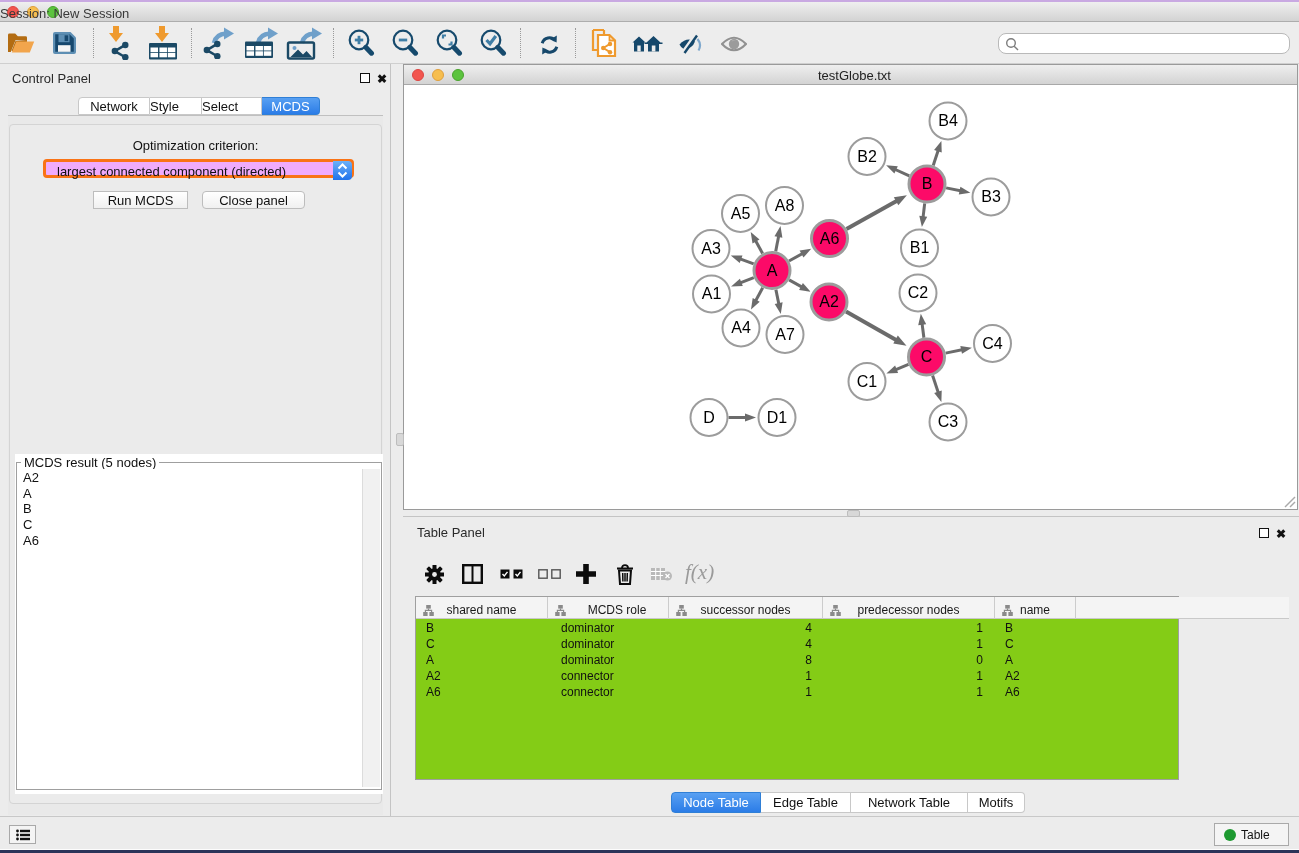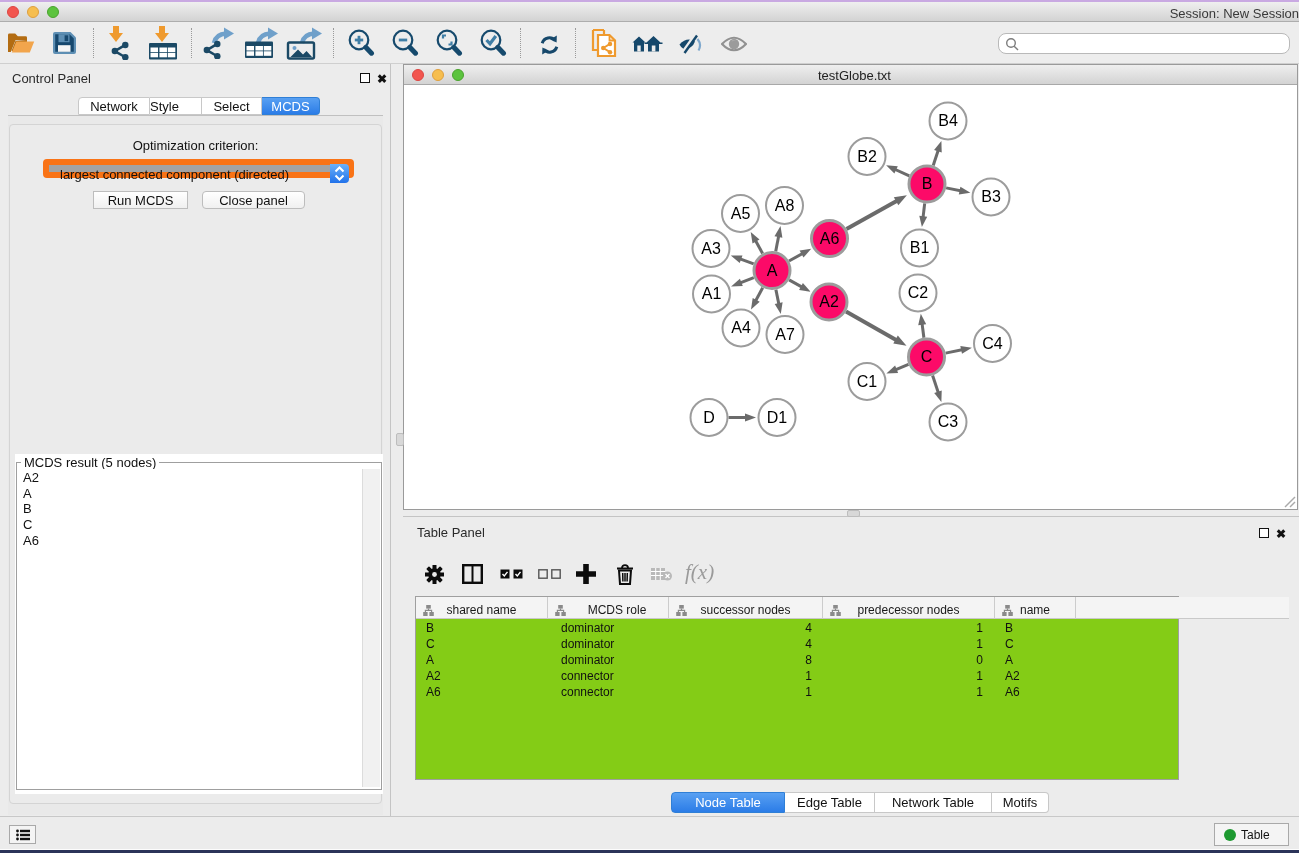--- a/index.html
+++ b/index.html
@@ -21,7 +21,7 @@
   <div class="tl" style="left:7px;background:#f2564f;border:0.5px solid #dd4643;"></div>
   <div class="tl" style="left:27px;background:#f6be4f;border:0.5px solid #df9f3e;"></div>
   <div class="tl" style="left:47px;background:#5cc33e;border:0.5px solid #4aa32e;"></div>
-  <div class="abs" style="left:0;right:0;top:4px;text-align:right;font-size:13px;color:#393939;padding-left:44px;">Session: New Session</div>
+  <div class="abs" style="left:0;right:0;top:4px;text-align:left;font-size:13px;color:#393939;">Session: New Session</div>
 </div>
 
 <div class="abs" id="toolbar" style="left:0;top:22px;width:1299px;height:42px;background:#ededed;border-bottom:1px solid #cfcfcf;">

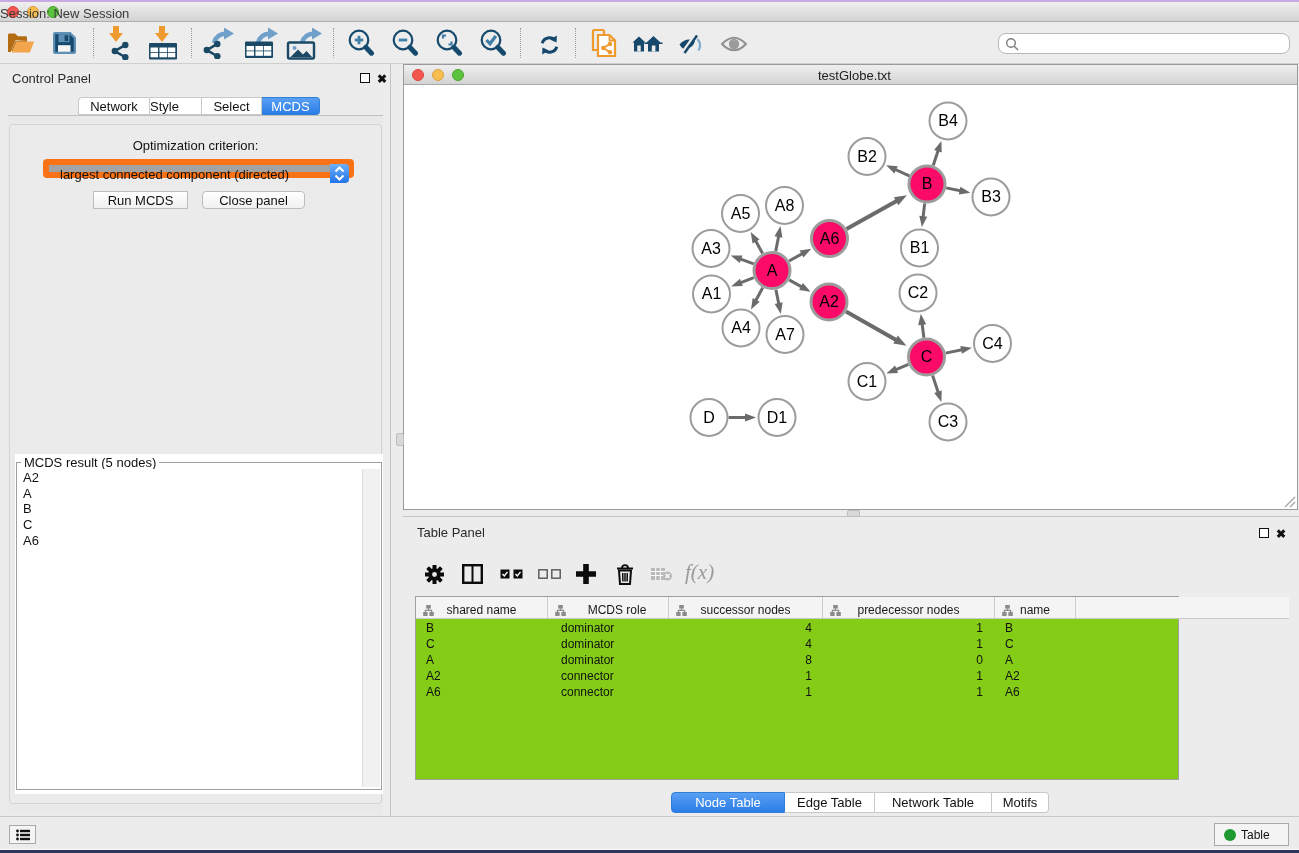--- a/index.html
+++ b/index.html
@@ -207,7 +207,7 @@
   <div class="abs" style="left:78px;top:33px;height:18px;display:flex;font-size:13px;">
     <div style="width:72px;background:#fff;border:1px solid #c8c8c8;border-radius:4px 0 0 0;text-align:center;line-height:17px;color:#111;">Network</div>
     <div style="width:52px;background:#fff;border:1px solid #c8c8c8;border-left:none;text-align:left;line-height:17px;color:#111;">Style</div>
-    <div style="width:60px;background:#fff;border:1px solid #c8c8c8;border-left:none;text-align:center;line-height:17px;color:#111;">Select</div>
+    <div style="width:60px;background:#fff;border:1px solid #c8c8c8;border-left:none;text-align:left;line-height:17px;color:#111;">Select</div>
     <div style="width:58px;background:linear-gradient(#58a0f2,#2b7ce7);border:1px solid #2f7fd6;border-left:none;border-radius:0 4px 4px 0;text-align:center;line-height:17px;color:#fff;">MCDS</div>
   </div>
 

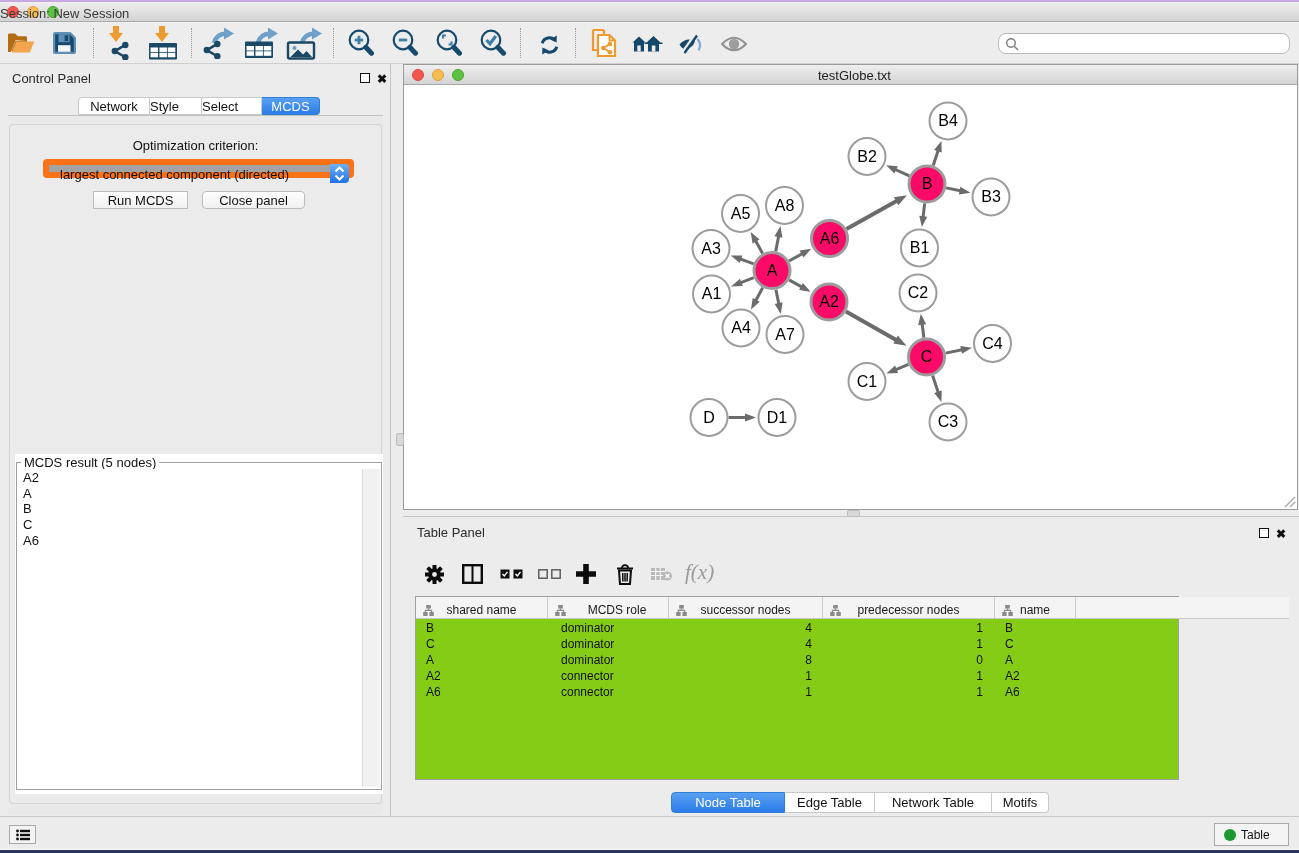--- a/index.html
+++ b/index.html
@@ -216,7 +216,7 @@
   <div class="abs" style="left:9px;top:60px;width:373px;height:680px;border:1px solid #d4d4d4;border-radius:4px;background:#ebebeb;"></div>
   <div class="abs" style="left:0;top:74px;width:391px;text-align:center;font-size:13px;color:#111;">Optimization criterion:</div>
 
-  <div class="abs" style="left:43px;top:95px;width:311px;height:19px;background:#a3a3a3;border:6px solid #f97316;border-radius:4px;">
+  <div class="abs" style="left:43px;top:95px;width:311px;height:19px;background:#f0abfc;border:3px solid #f97316;border-radius:4px;">
     <div style="position:absolute;left:11px;top:2px;font-size:13px;color:#111;">largest connected component (directed)</div>
     <div style="position:absolute;right:-1px;top:-1px;width:19px;height:19px;border-radius:0 4px 4px 0;background:linear-gradient(#6cb1f9,#2172ea);">
       <svg width="19" height="19" viewBox="0 0 19 19">

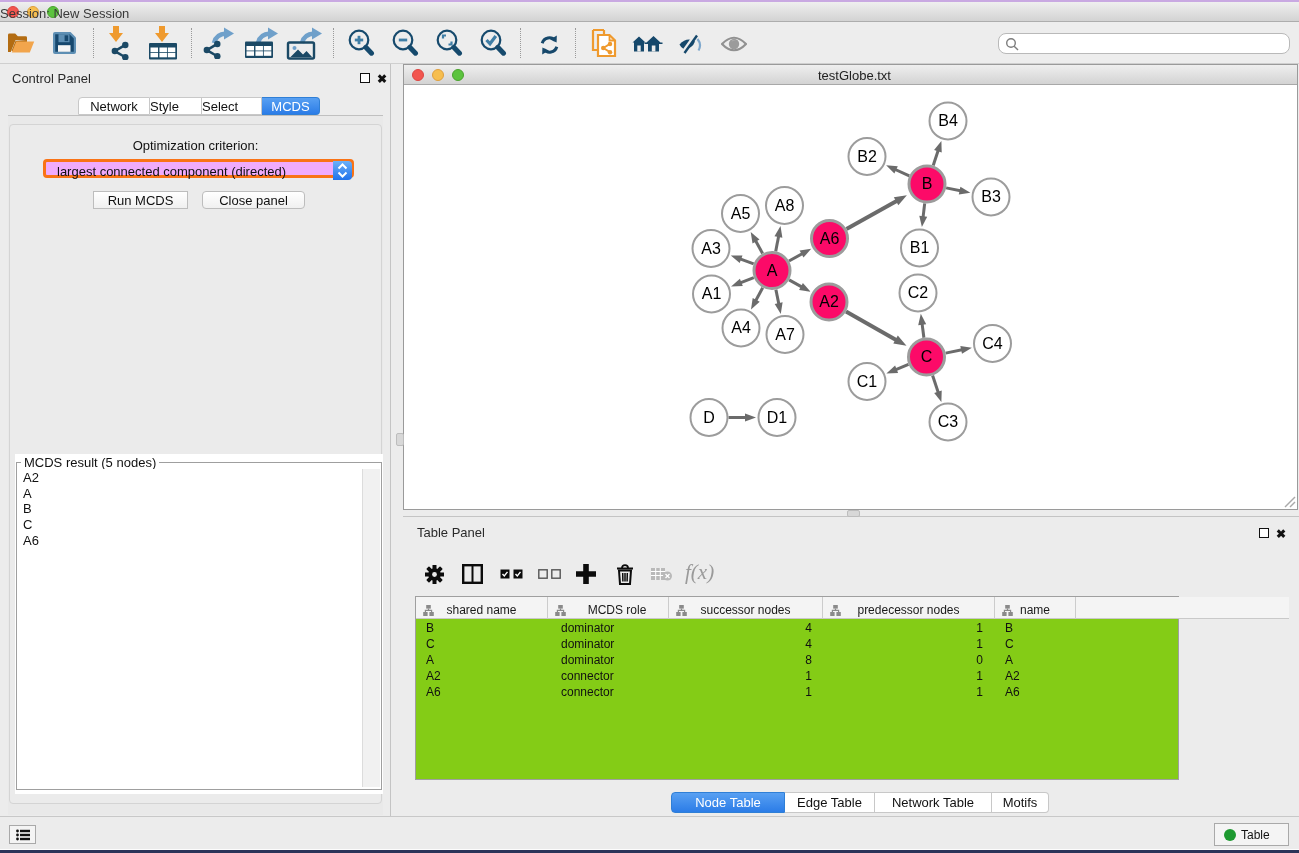--- a/index.html
+++ b/index.html
@@ -516,7 +516,7 @@
   </div>
 
   <div class="abs" style="left:268px;top:275px;height:21px;display:flex;font-size:13px;">
-    <div style="width:114px;background:linear-gradient(#58a0f2,#2b7ce7);border:1px solid #2f7fd6;border-radius:4px 0 0 4px;color:#fff;text-align:center;line-height:20px;">Node Table</div>
+    <div style="width:90px;background:linear-gradient(#58a0f2,#2b7ce7);border:1px solid #2f7fd6;border-radius:4px 0 0 4px;color:#fff;text-align:center;line-height:20px;">Node Table</div>
     <div style="width:90px;background:#fff;border:1px solid #c8c8c8;border-left:none;color:#111;text-align:center;line-height:20px;">Edge Table</div>
     <div style="width:117px;background:#fff;border:1px solid #c8c8c8;border-left:none;color:#111;text-align:center;line-height:20px;">Network Table</div>
     <div style="width:57px;background:#fff;border:1px solid #c8c8c8;border-left:none;border-radius:0 4px 4px 0;color:#111;text-align:center;line-height:20px;">Motifs</div>

